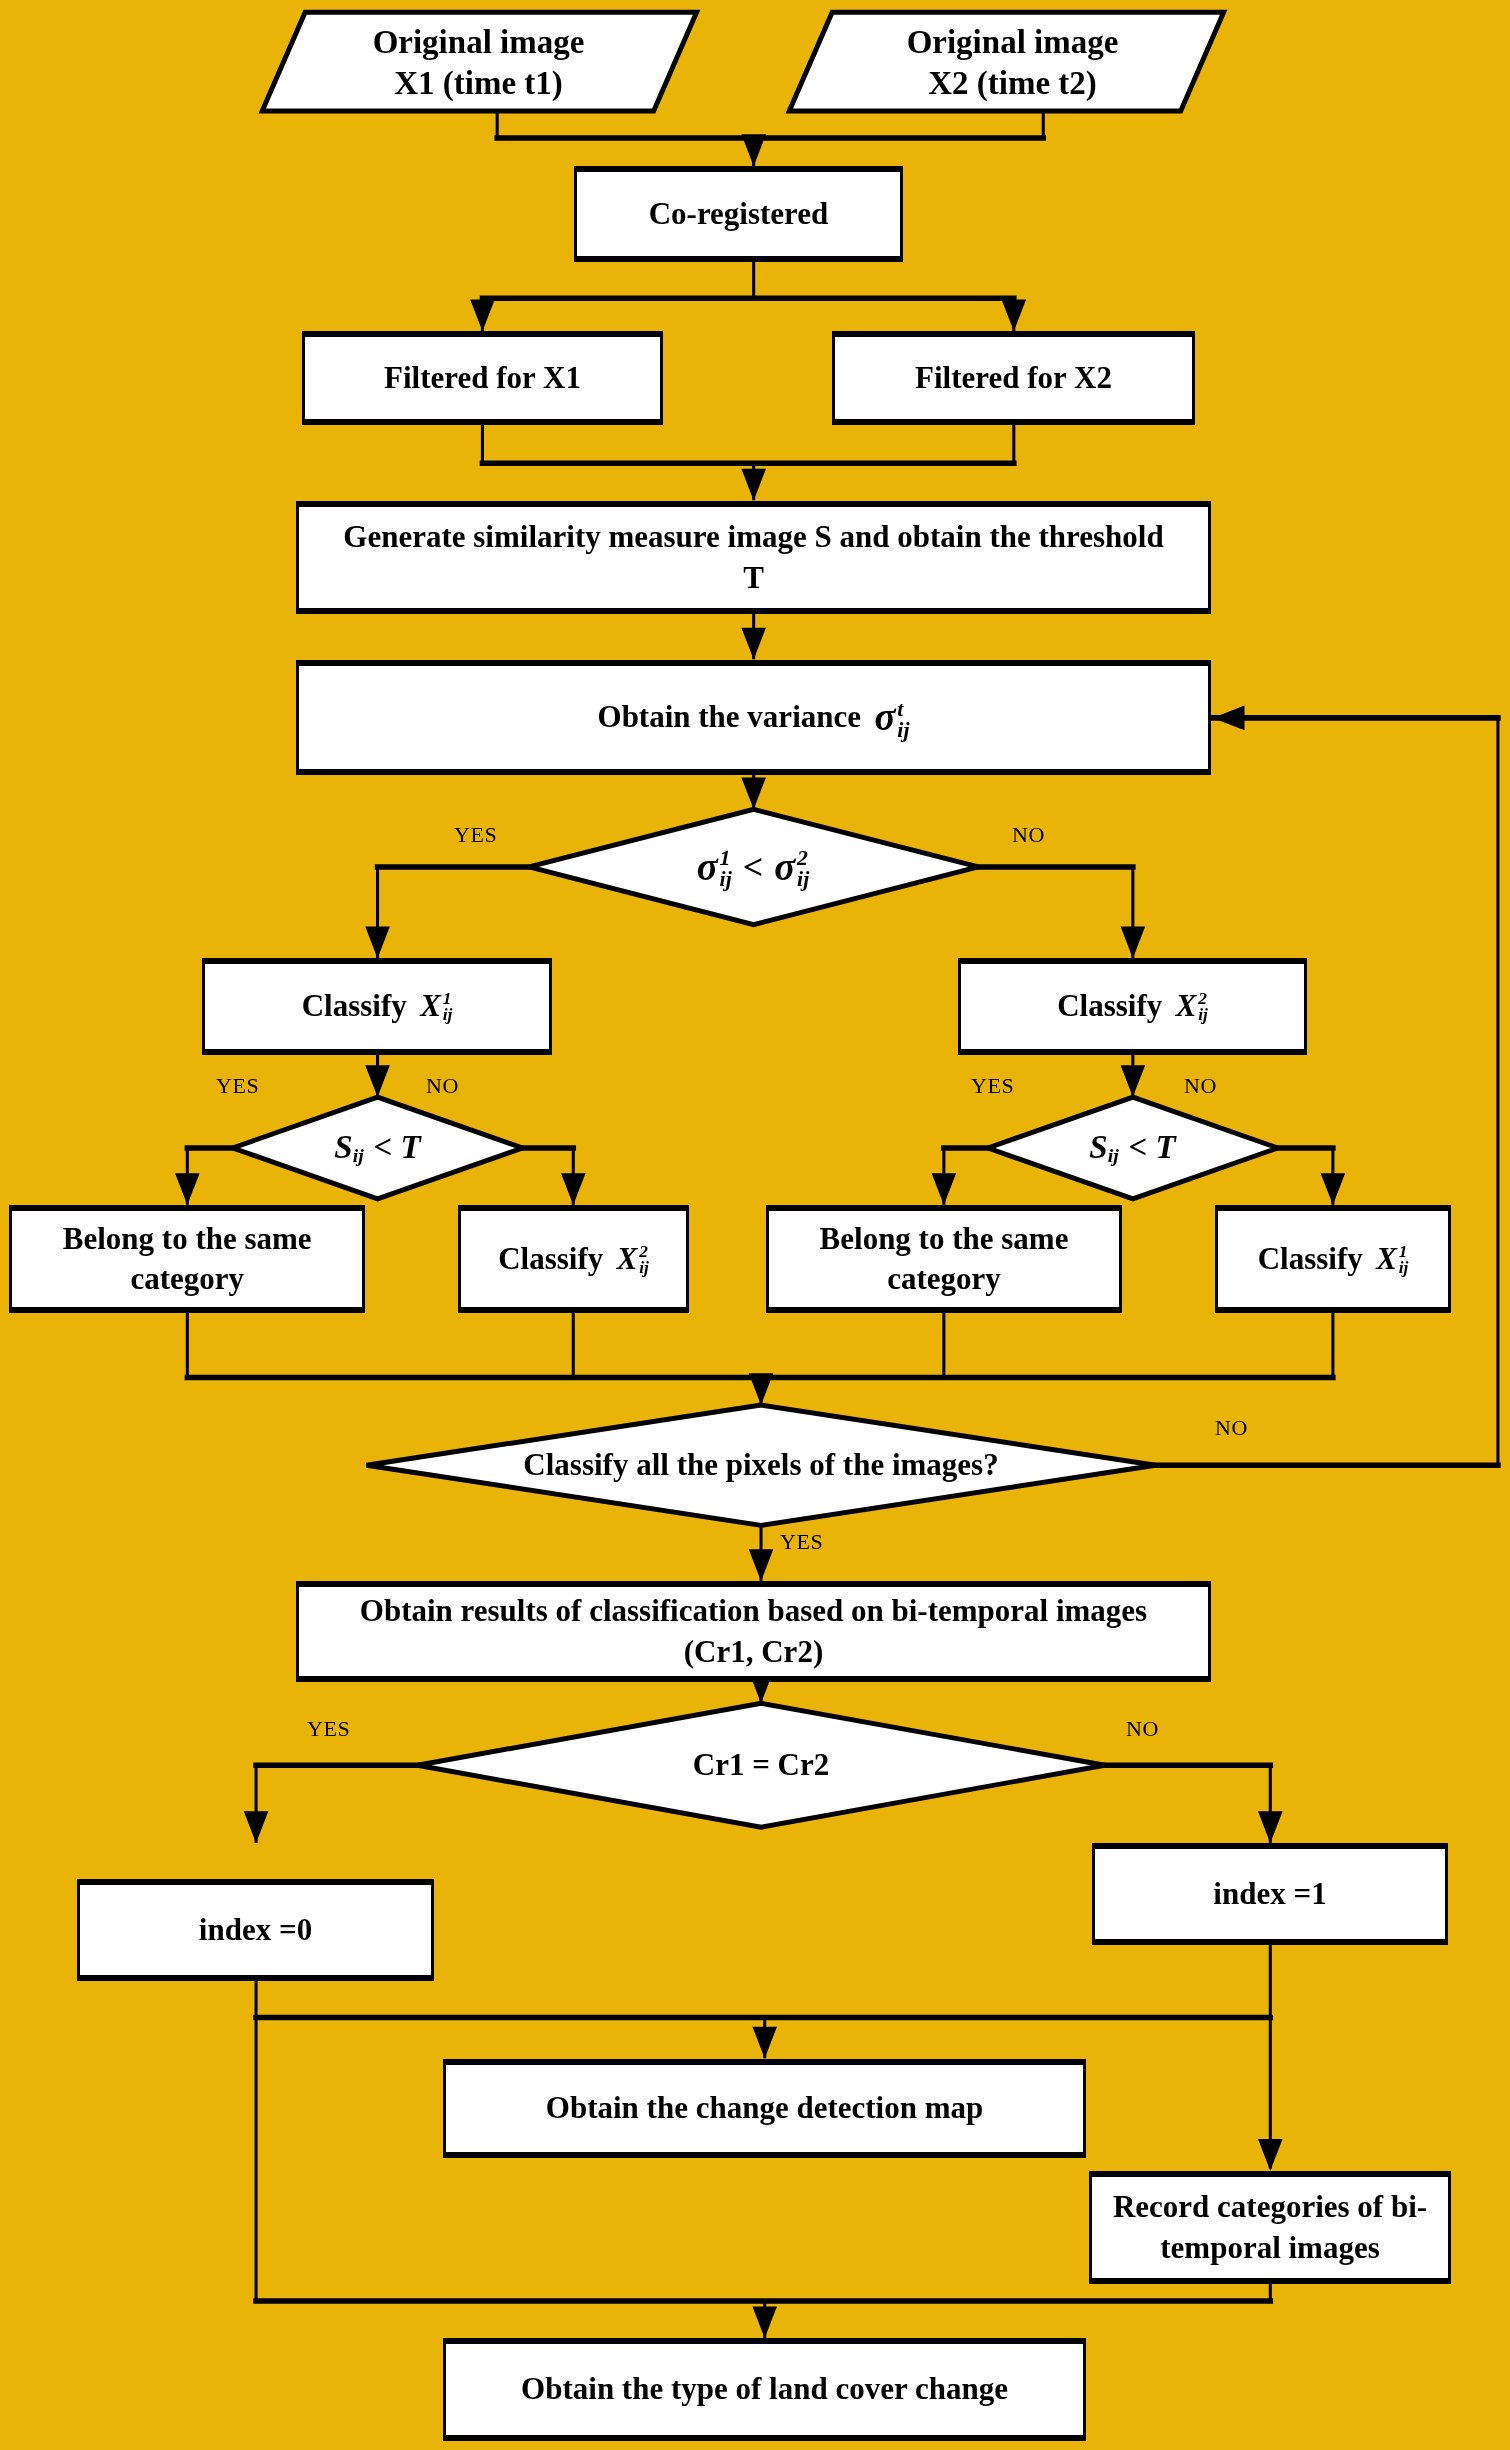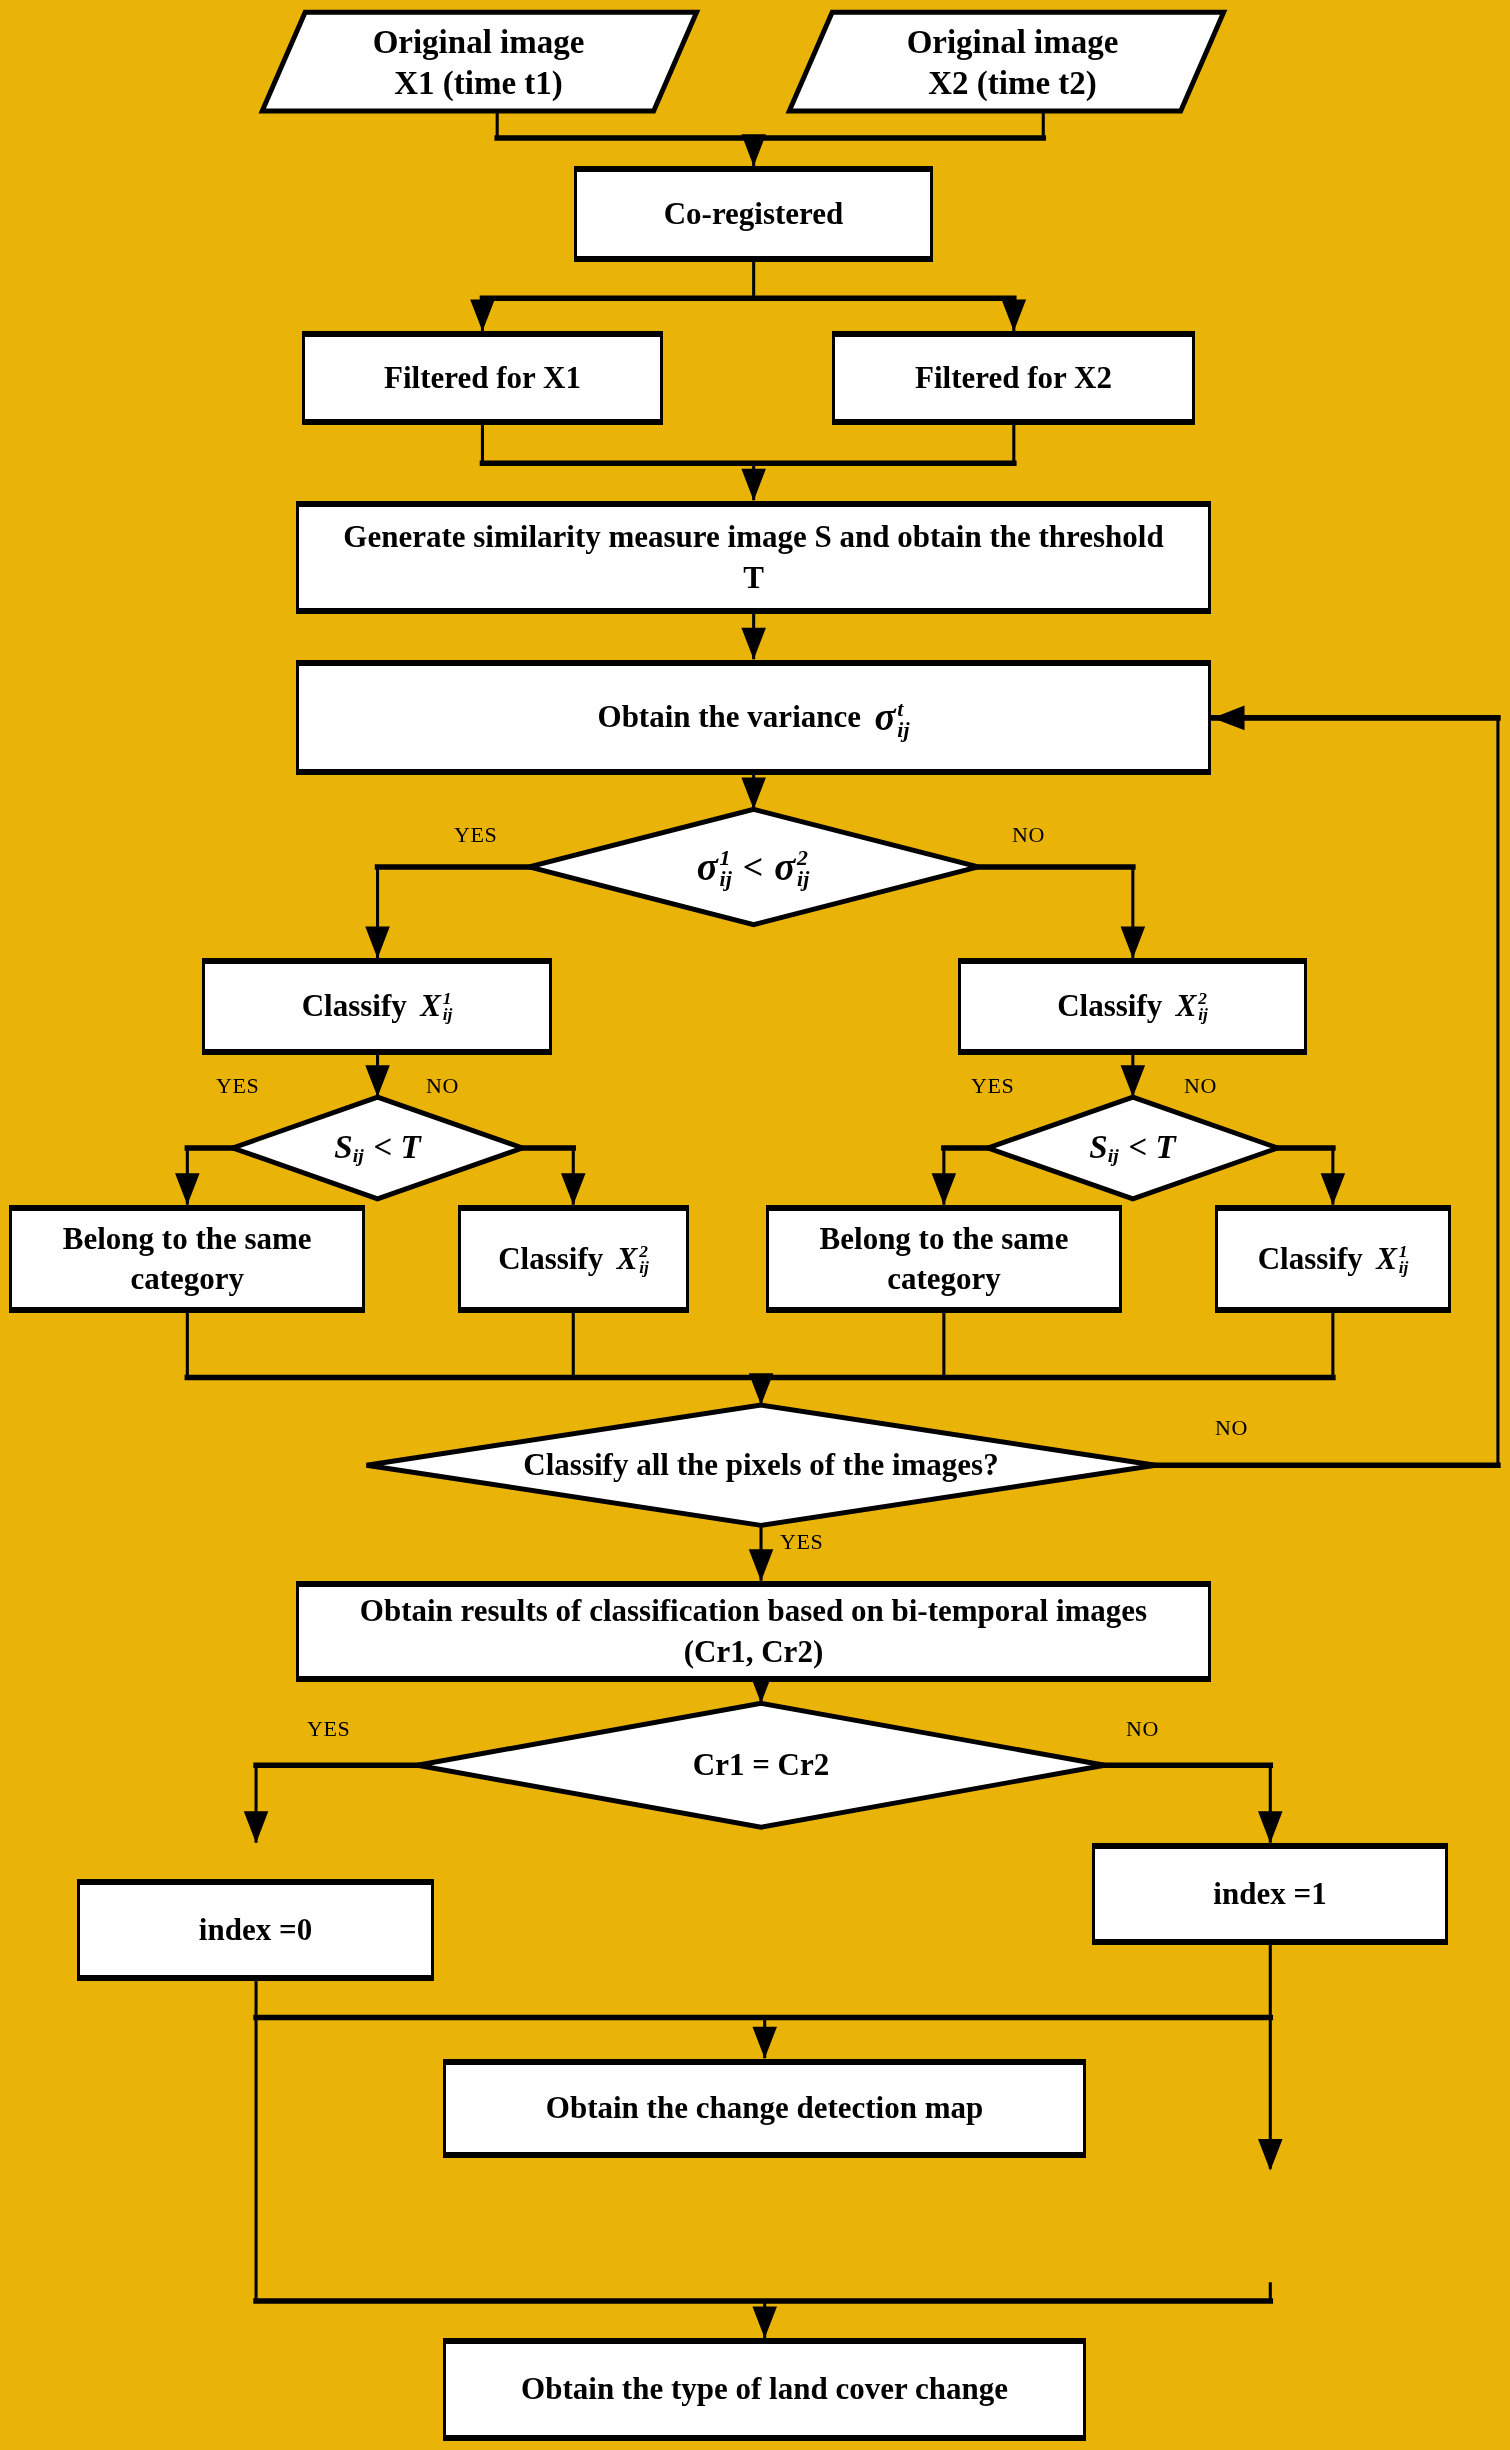--- a/index.html
+++ b/index.html
@@ -69,7 +69,7 @@
     <span>X2 (time t2)</span>
   </div>
 
-  <div class="node" style="left:574px;top:166px;width:359px;height:96px;">
+  <div class="node" style="left:574px;top:166px;width:329px;height:96px;">
     <span class="inner">Co-registered</span>
   </div>
   <div class="node" style="left:302px;top:331px;width:361px;height:94px;">

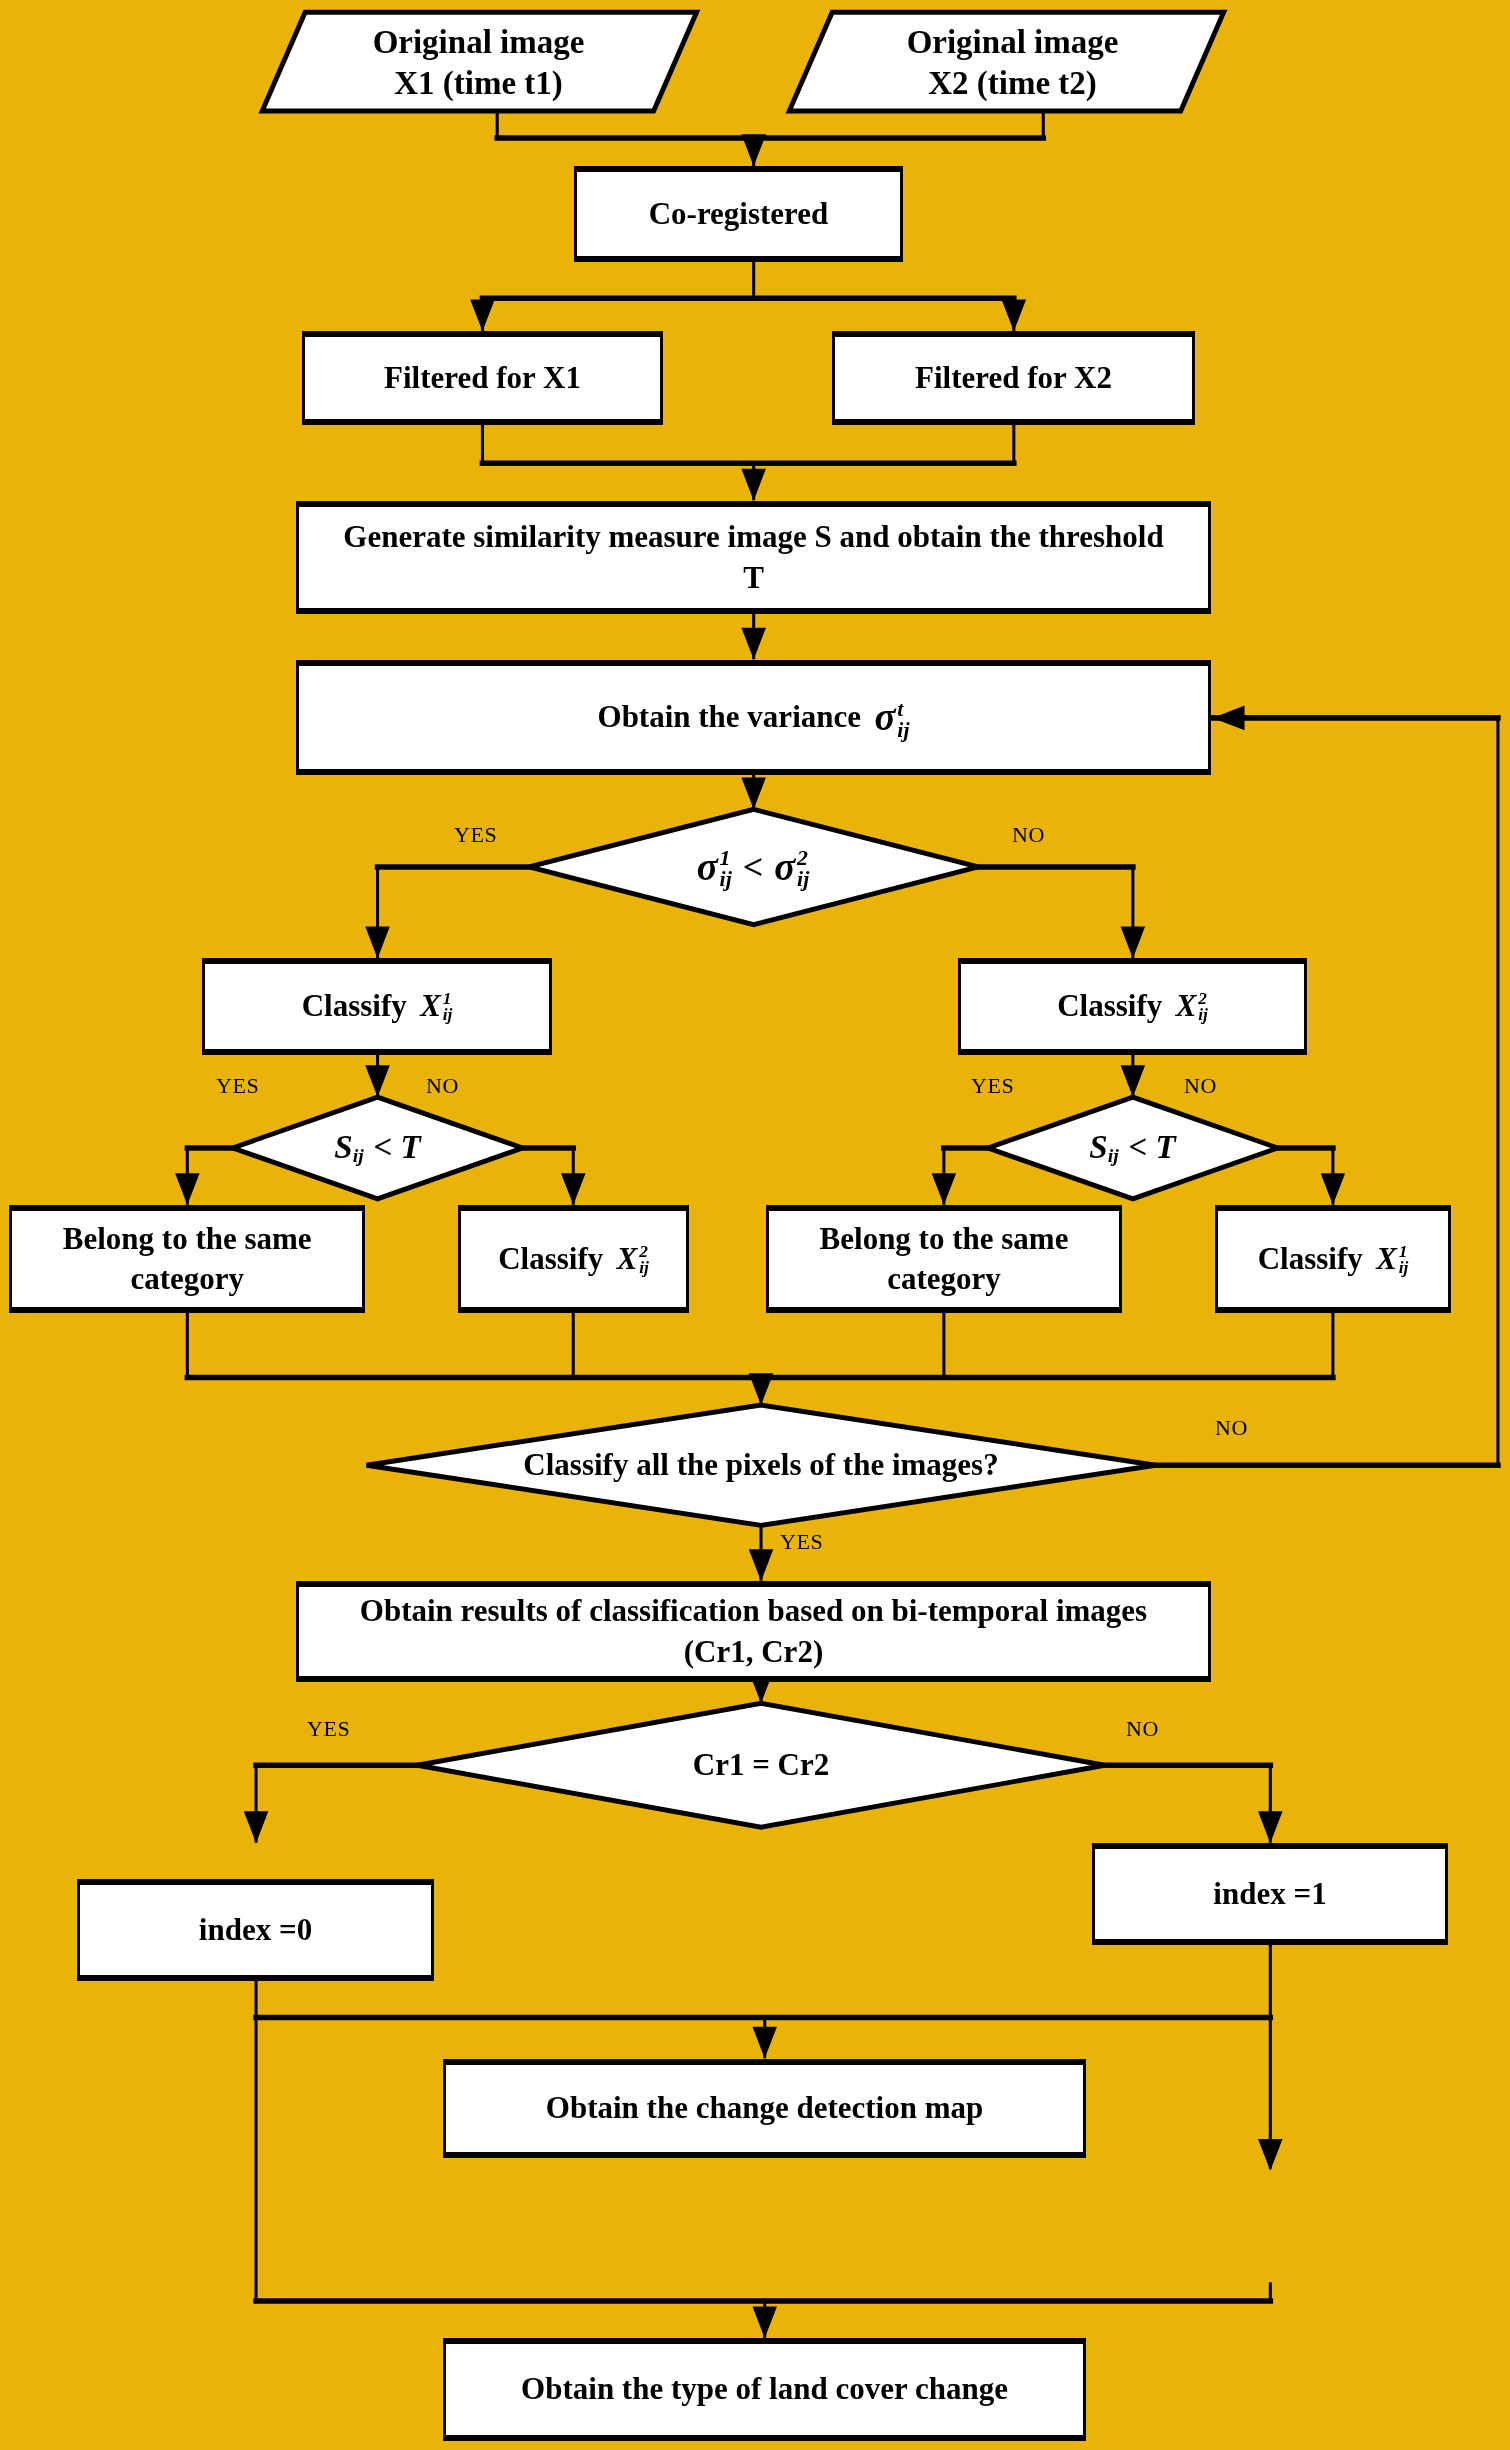--- a/index.html
+++ b/index.html
@@ -191,6 +191,9 @@
   <div class="node" style="left:443px;top:2059px;width:643px;height:99px;">
     <span class="inner">Obtain the change detection map</span>
   </div>
+  <div class="node" style="left:1089px;top:2171px;width:362px;height:113px;">
+    <span class="inner">Record categories of bi-temporal images</span>
+  </div>
   <div class="node" style="left:443px;top:2338px;width:643px;height:103px;">
     <span class="inner">Obtain the type of land cover change</span>
   </div>

